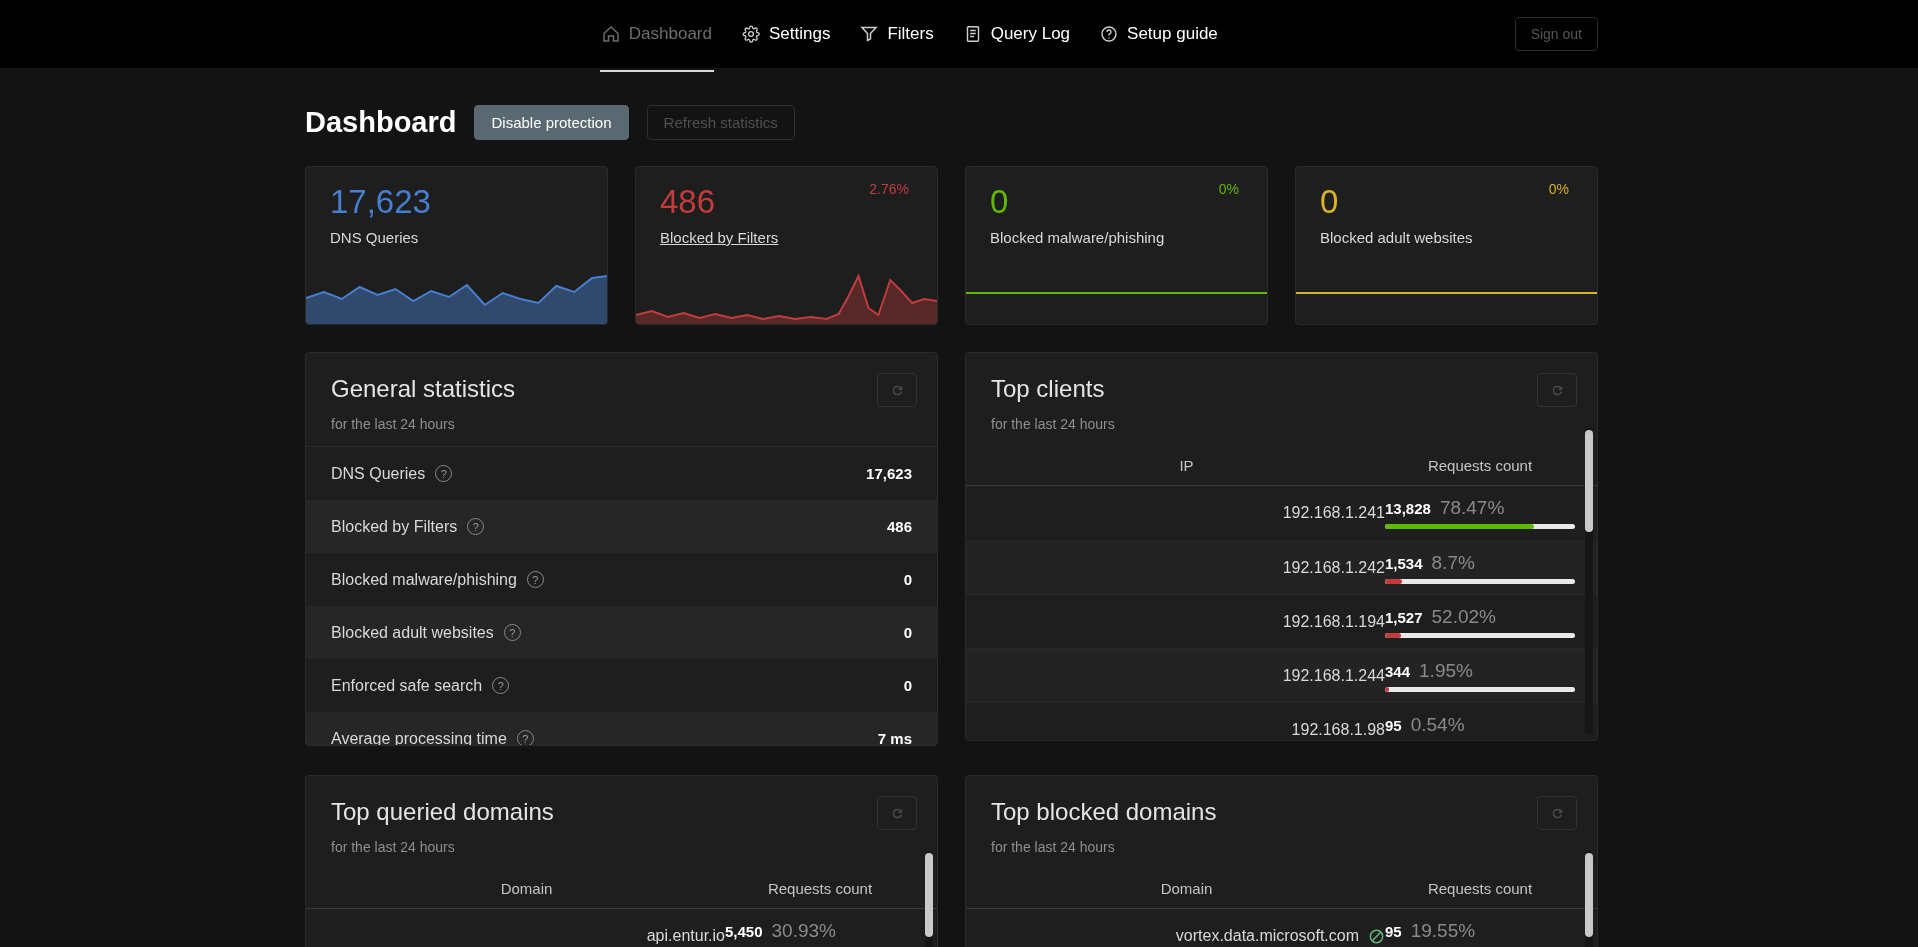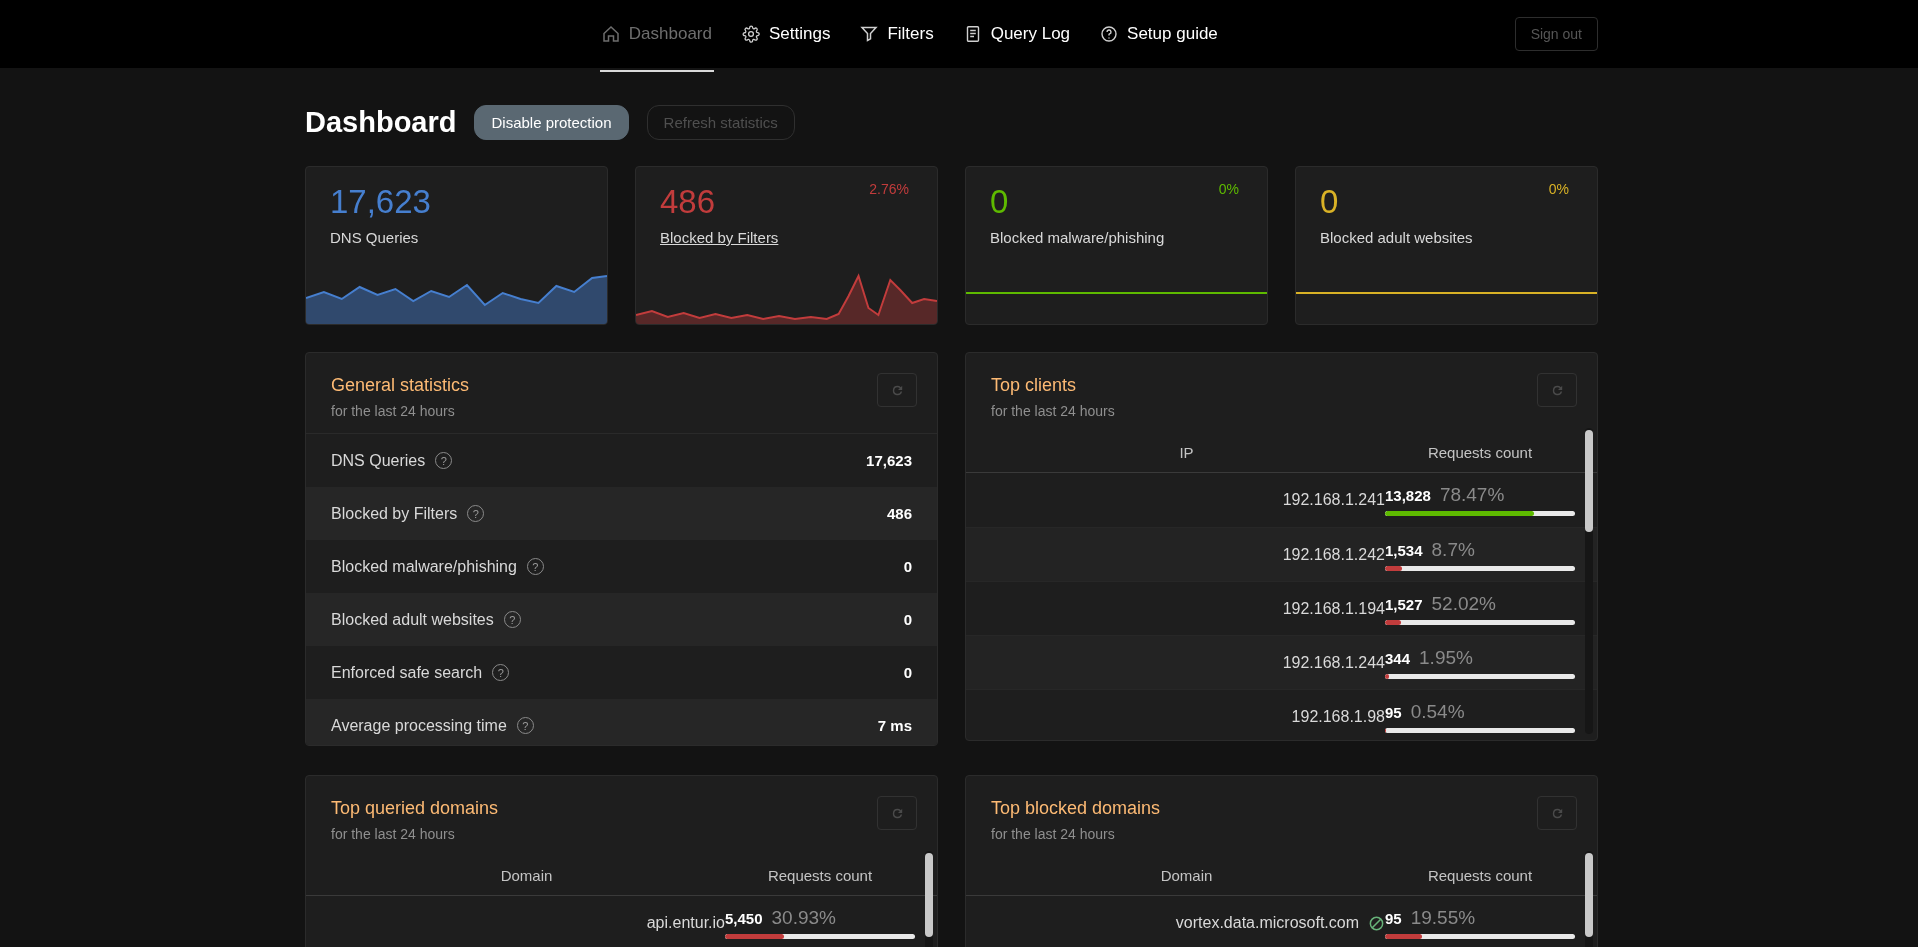--- a/index.html
+++ b/index.html
@@ -33,7 +33,7 @@
   .container { width:1293px; margin-left:305px; }
   .page-head { margin-top:37px; display:flex; align-items:center; gap:18px; }
   h1 { font-size:29px; font-weight:700; color:#fff; }
-  .btn { font-size:15px; padding:8px 16px; border-radius:12px; cursor:pointer; font-family:inherit; }
+  .btn { font-size:15px; padding:8px 16px; border-radius:4px; cursor:pointer; font-family:inherit; }
   .btn-gray { background:#5a6872; border:1px solid #5a6872; color:#fff; }
   .btn-outline { background:transparent; border:1px solid #2f2f2f; color:#4f4f4f; }
 

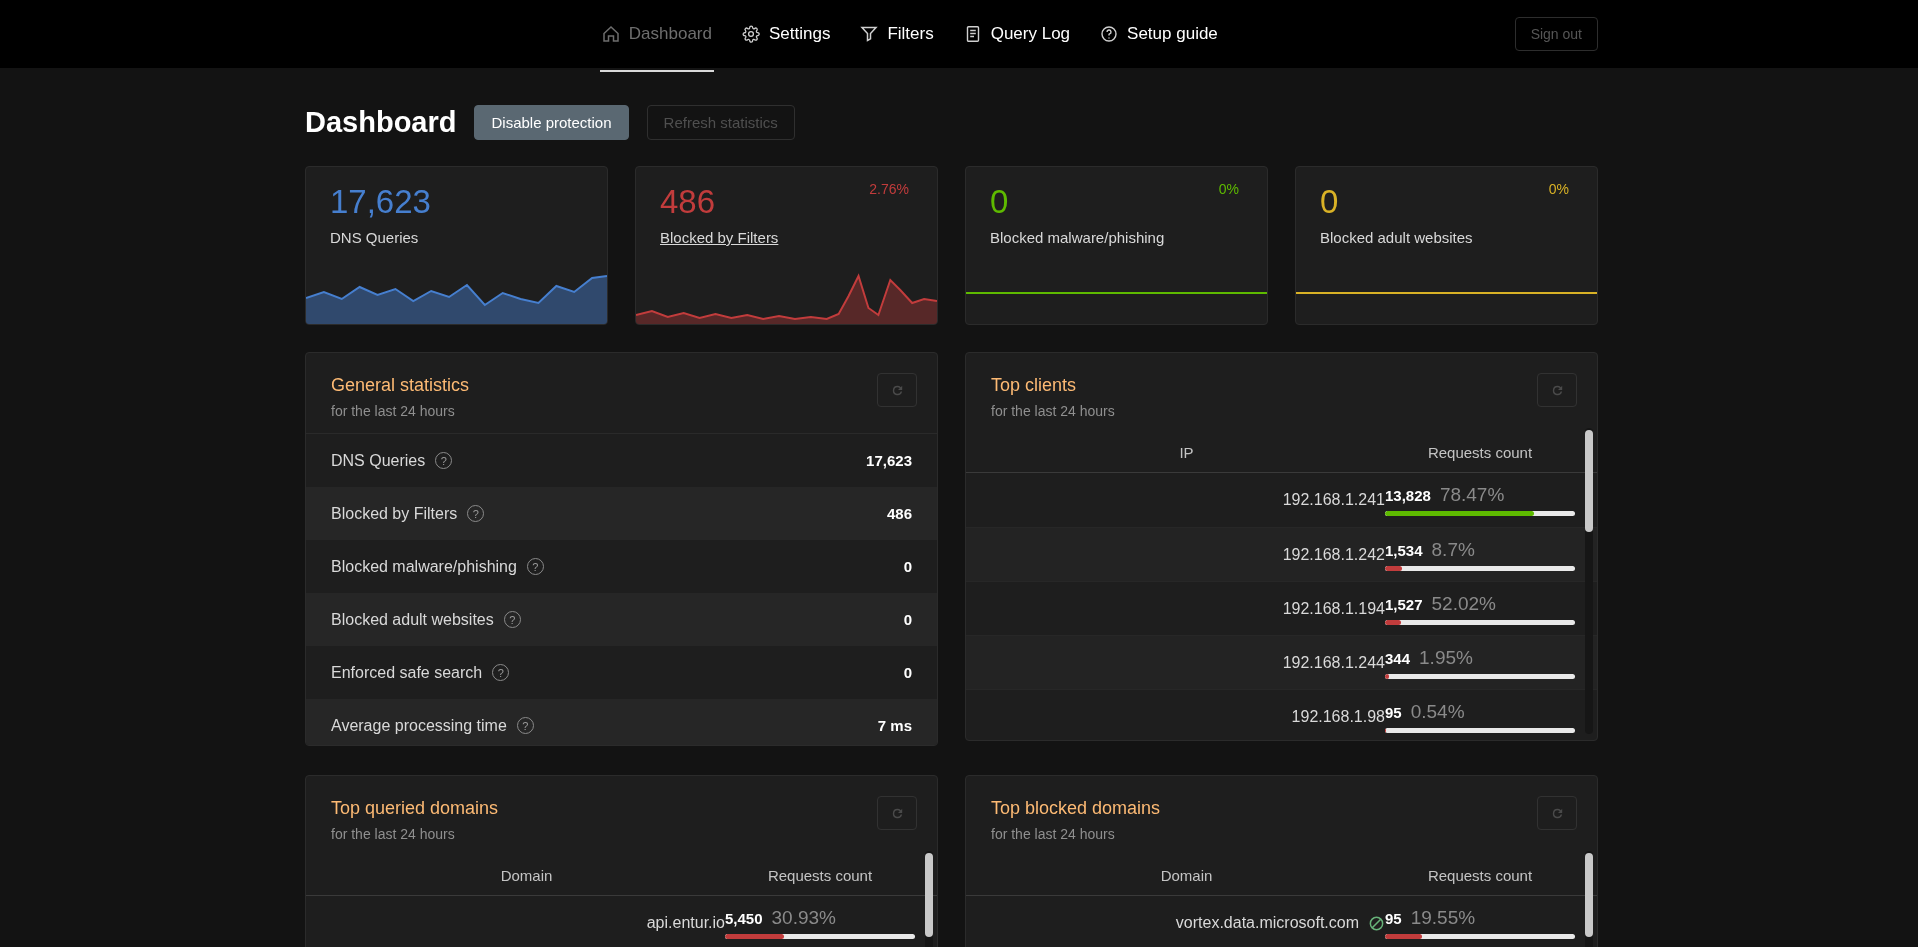--- a/index.html
+++ b/index.html
@@ -58,7 +58,7 @@
   .tc-card { height:389px; }
   .bt-card { height:330px; }
   .card-head { padding:22px 25px 14px; }
-  .card-title { font-size:18px; color:#fdba74; }
+  .card-title { font-size:24px; color:#e5e5e5; }
   .card-sub { font-size:14px; color:#8f8f8f; margin-top:7px; }
   .refresh-btn { position:absolute; top:20px; right:20px; width:40px; height:34px;
                  background:transparent; border:1px solid #323232; border-radius:4px;

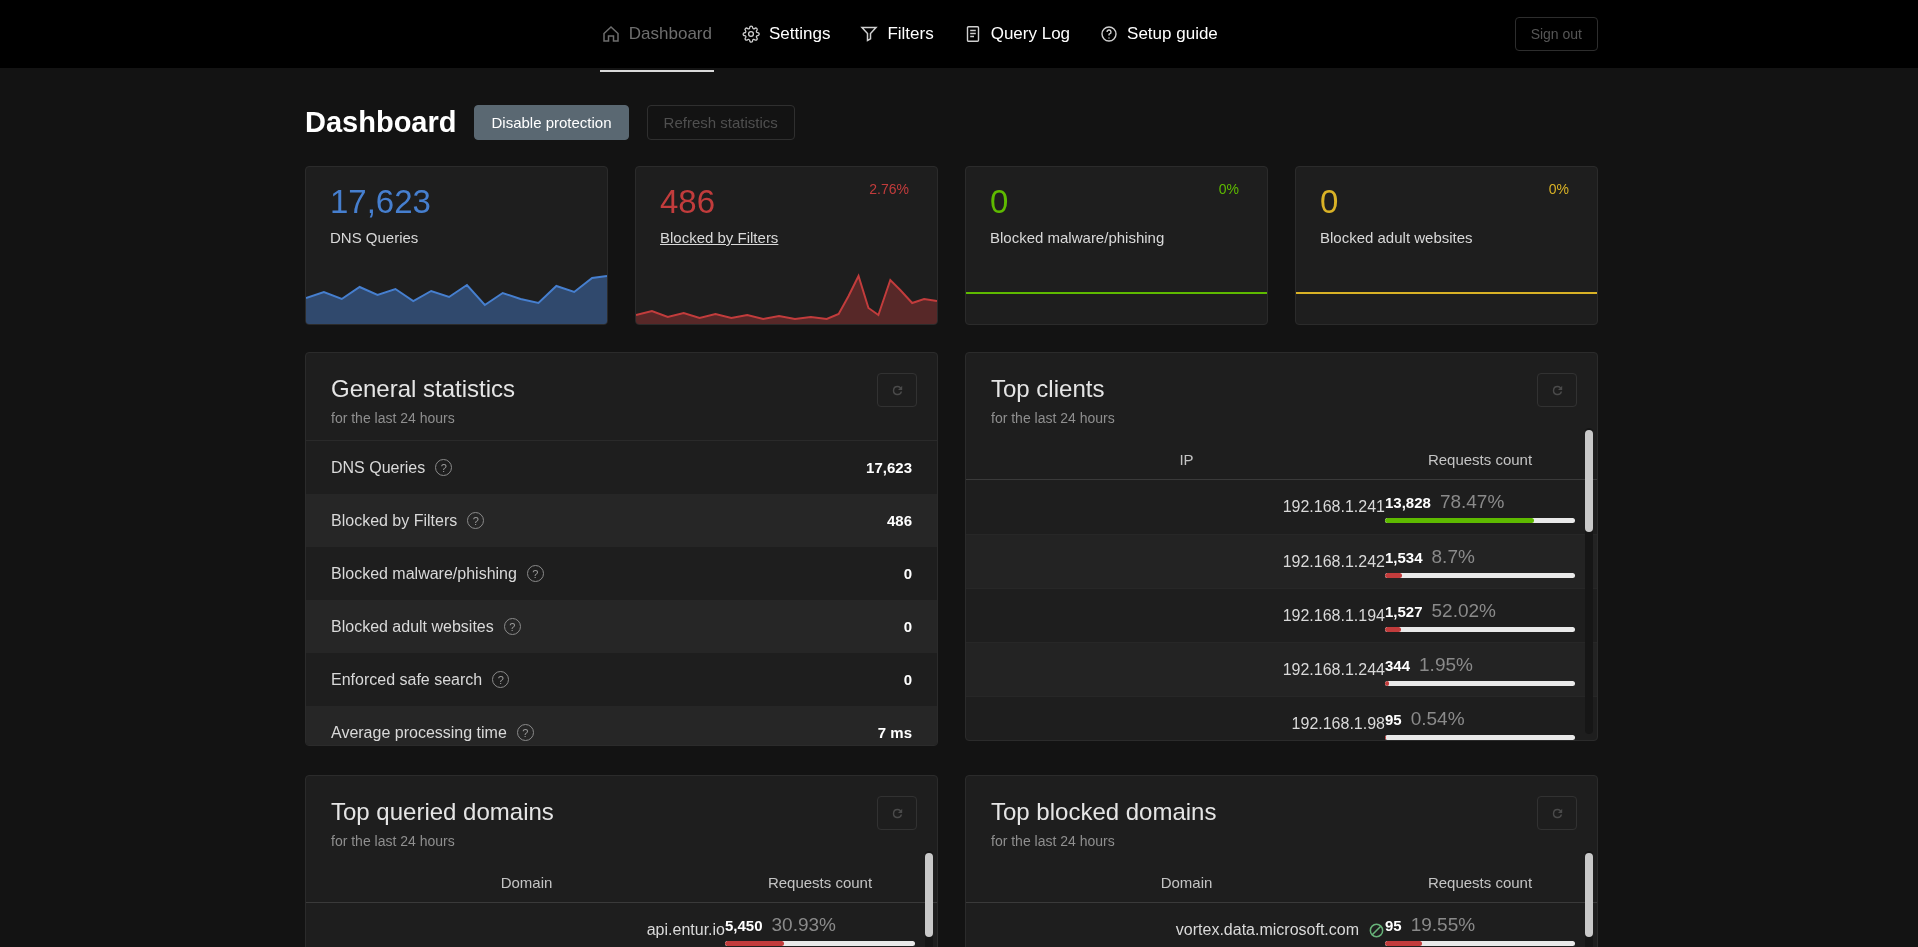--- a/index.html
+++ b/index.html
@@ -59,7 +59,7 @@
   .bt-card { height:330px; }
   .card-head { padding:22px 25px 14px; }
   .card-title { font-size:24px; color:#e5e5e5; }
-  .card-sub { font-size:14px; color:#8f8f8f; margin-top:7px; }
+  .card-sub { font-size:14px; color:#8f8f8f; margin-top:13px; }
   .refresh-btn { position:absolute; top:20px; right:20px; width:40px; height:34px;
                  background:transparent; border:1px solid #323232; border-radius:4px;
                  color:#4a4a4a; display:flex; align-items:center; justify-content:center;

